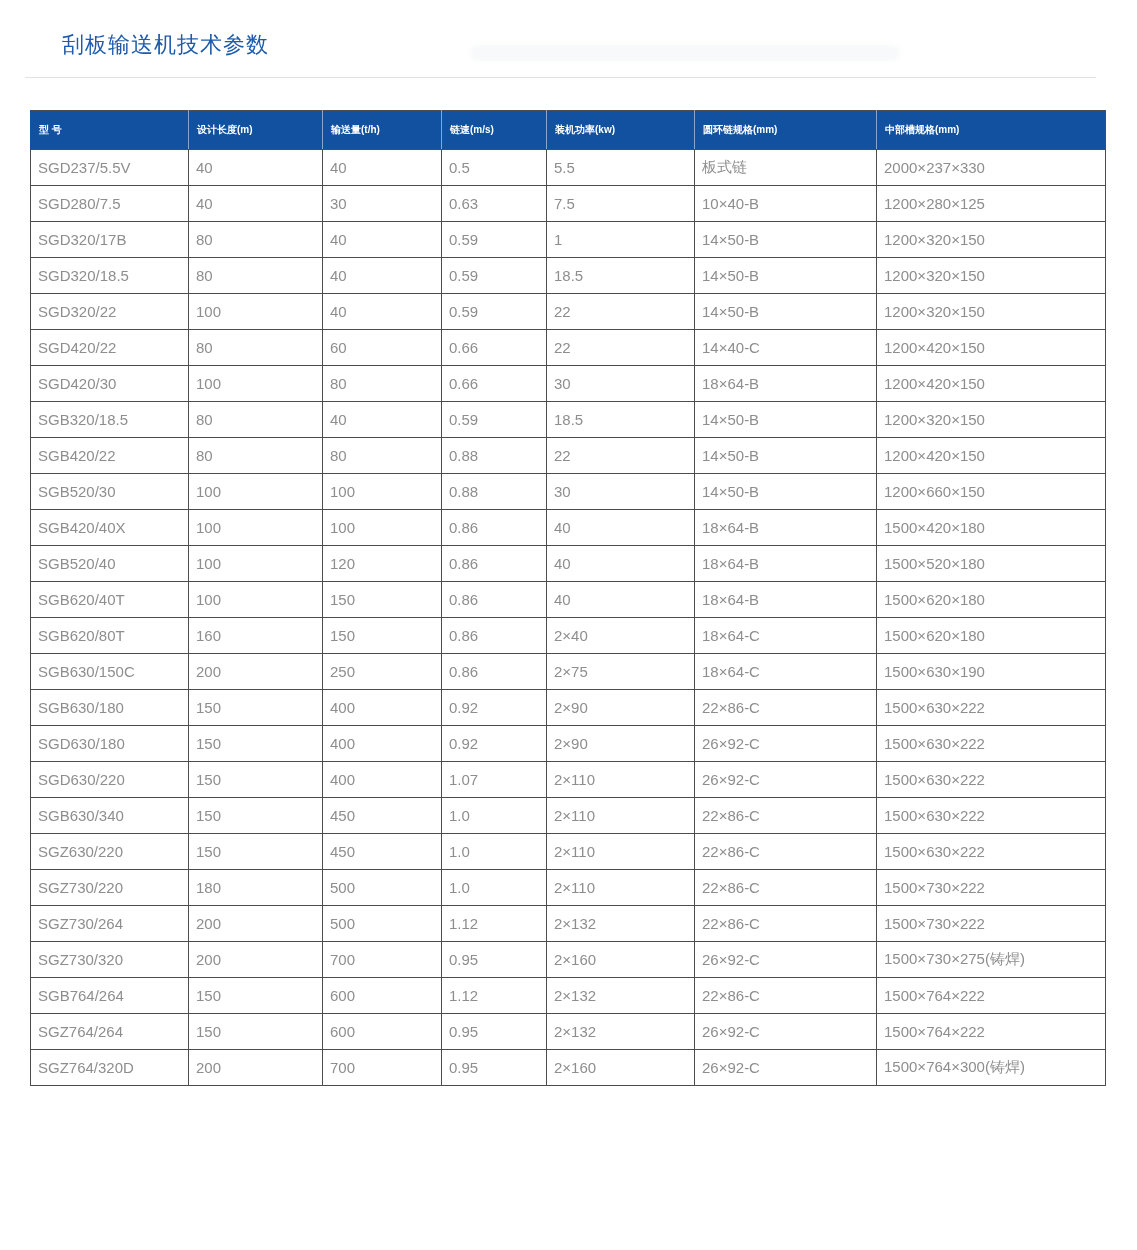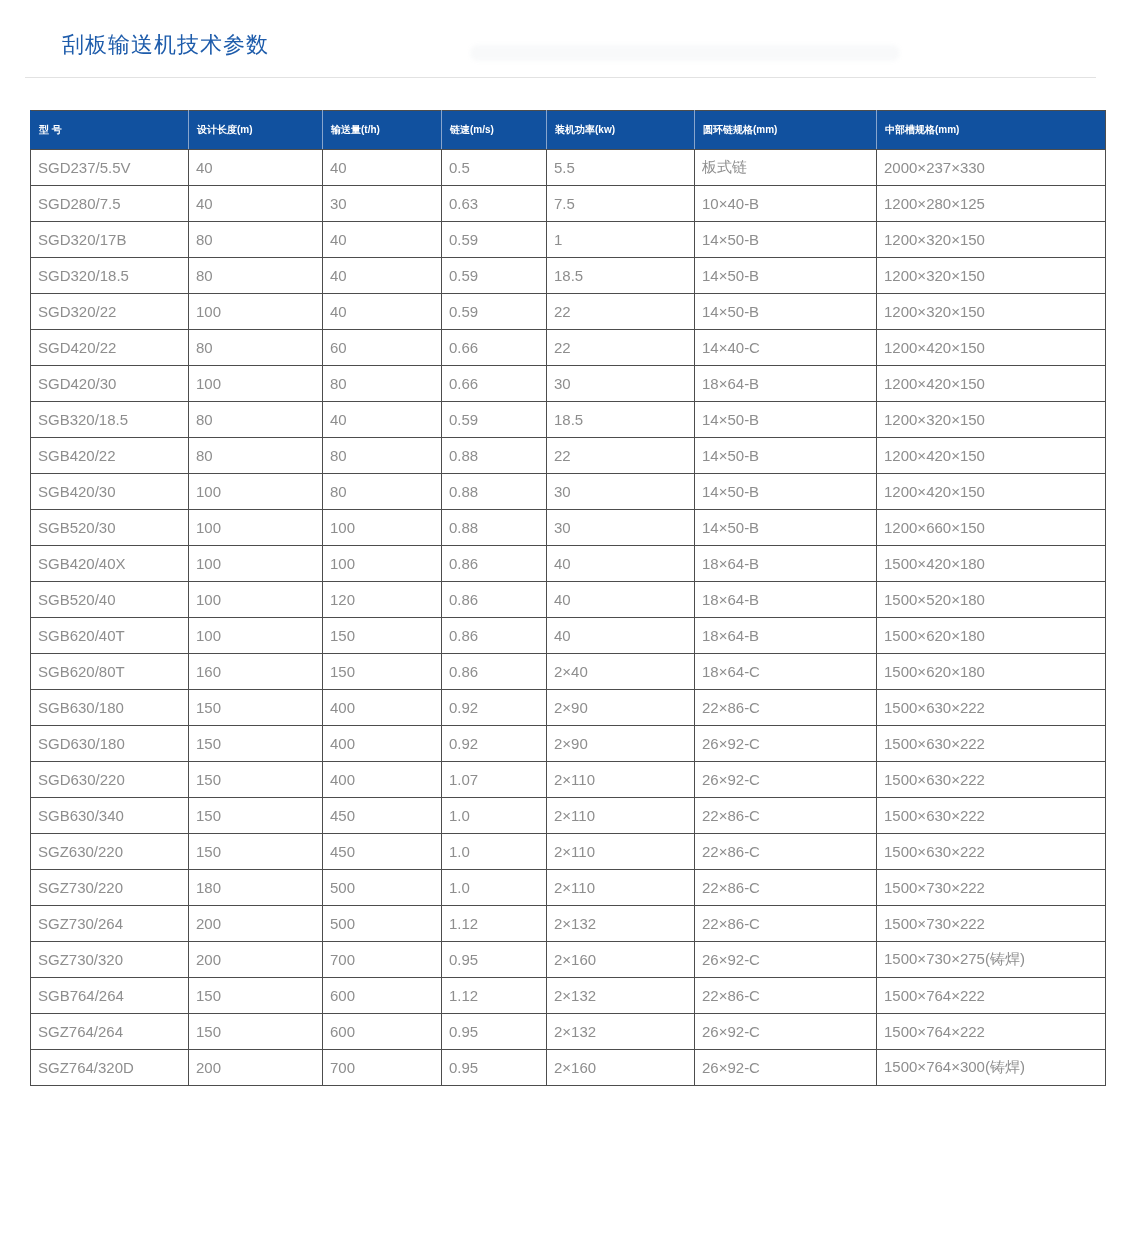--- a/index.html
+++ b/index.html
@@ -199,15 +199,6 @@
           <td>1200×420×150</td>
         </tr>
         <tr>
-          <td>SGB420/30</td>
-          <td>100</td>
-          <td>80</td>
-          <td>0.88</td>
-          <td>30</td>
-          <td>14×50-B</td>
-          <td>1200×420×150</td>
-        </tr>
-        <tr>
           <td>SGB520/30</td>
           <td>100</td>
           <td>100</td>

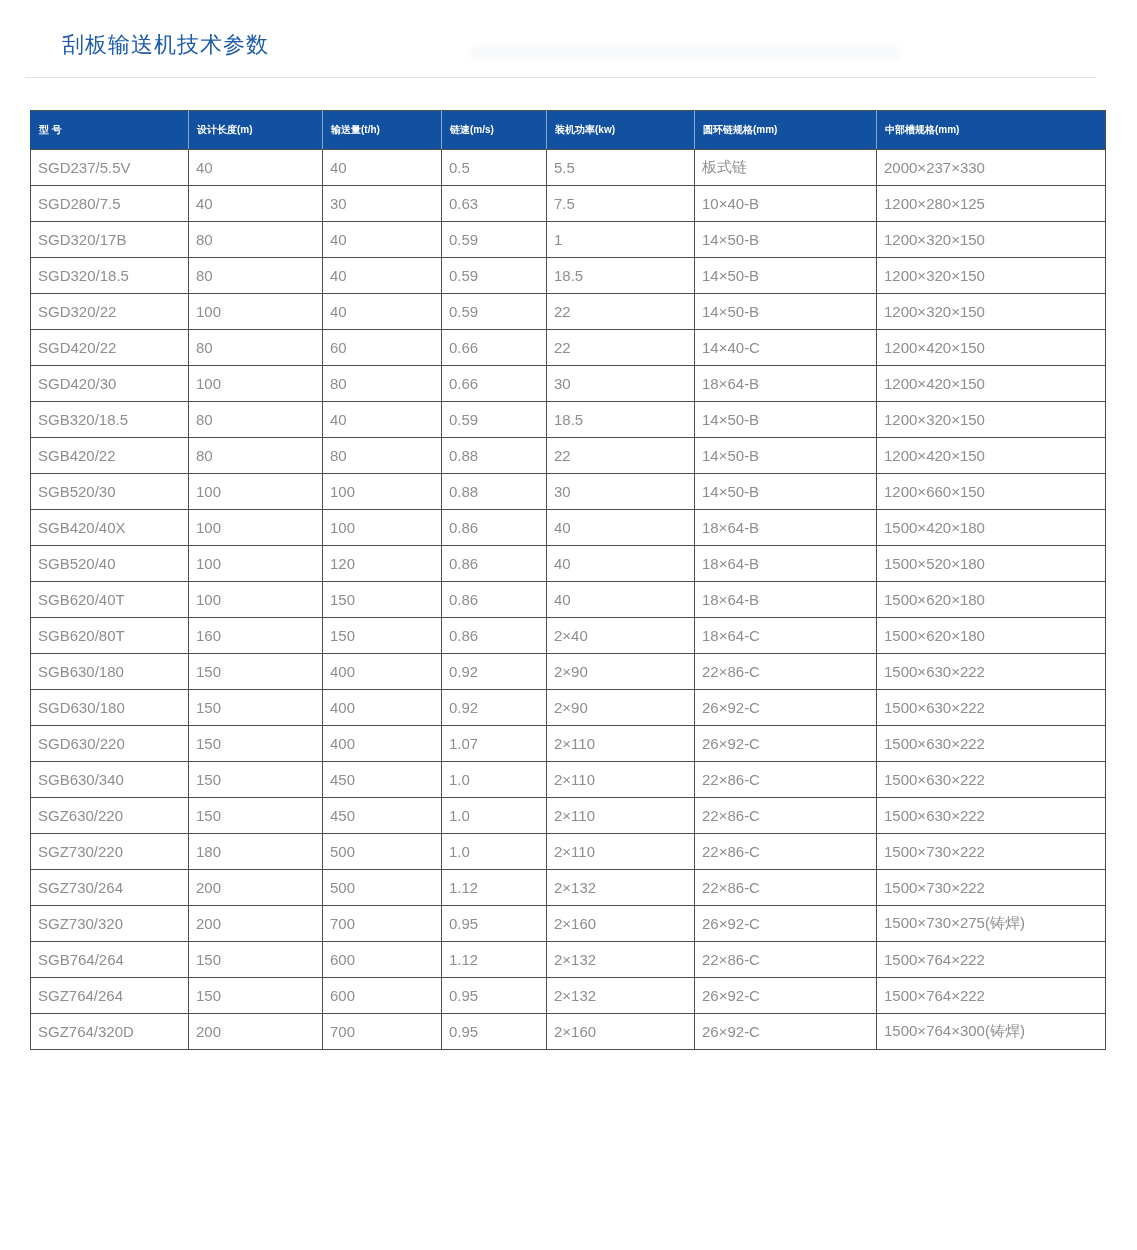--- a/index.html
+++ b/index.html
@@ -244,6 +244,15 @@
           <td>1500×620×180</td>
         </tr>
         <tr>
+          <td>SGB630/150C</td>
+          <td>200</td>
+          <td>250</td>
+          <td>0.86</td>
+          <td>2×75</td>
+          <td>18×64-C</td>
+          <td>1500×630×190</td>
+        </tr>
+        <tr>
           <td>SGB630/180</td>
           <td>150</td>
           <td>400</td>

